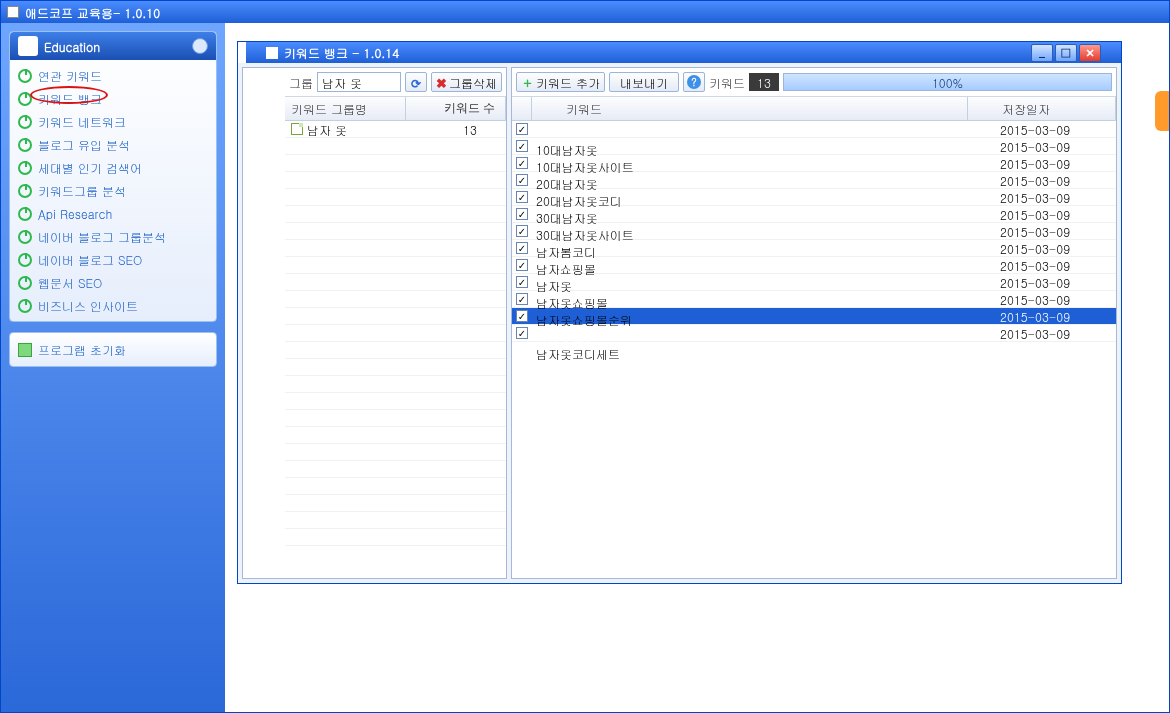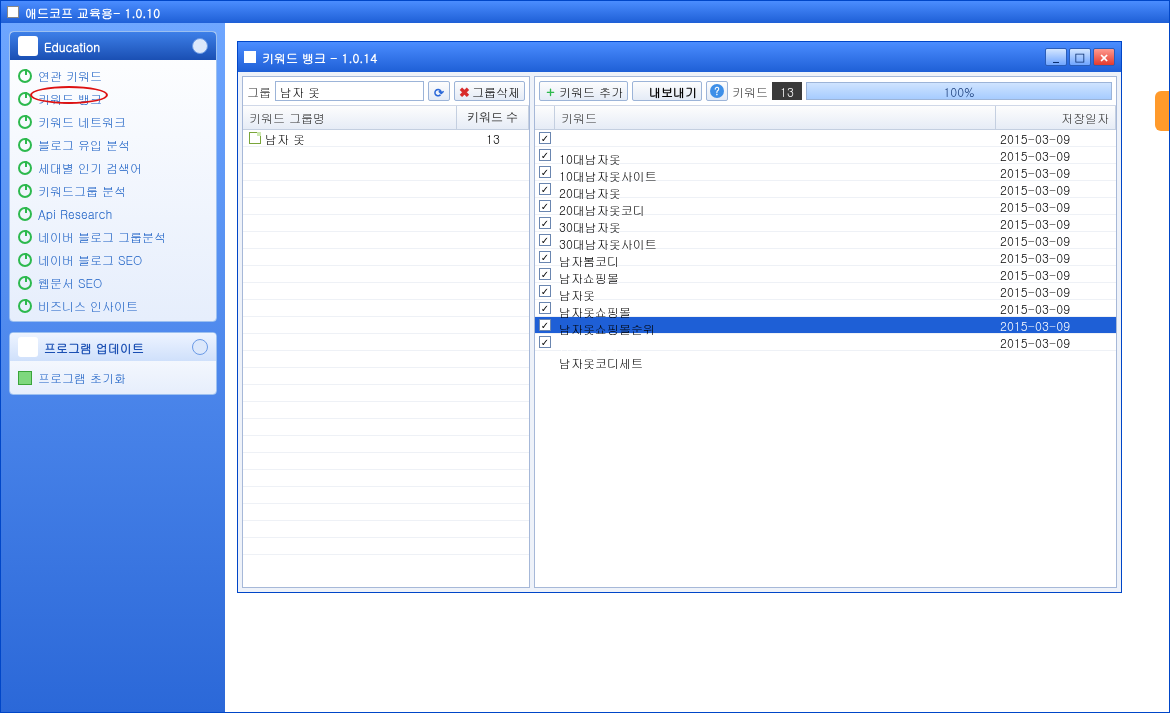--- a/index.html
+++ b/index.html
@@ -28,7 +28,7 @@
 .main-area { flex: 1; background: #fff; position: relative; padding: 18px 12px; }
 
 .inner-window { width: 885px; border: 1px solid #0046c8; background:#fff; }
-.inner-titlebar { height: 30px; background: linear-gradient(#4b8dff,#1e5fd6); color:#fff; display:flex; align-items:center; padding:0 6px; font-weight:bold; justify-content:space-between; }
+.inner-titlebar { height: 21px; background: linear-gradient(#4b8dff,#1e5fd6); color:#fff; display:flex; align-items:center; padding:0 20px; font-weight:bold; justify-content:space-between;margin-left:8px; }
 .ititle-left { display:flex; align-items:center; }
 .ititle-left .wicon { width:12px;height:12px;background:#fff;margin-right:6px; }
 .win-btns { display:flex; gap:2px; }

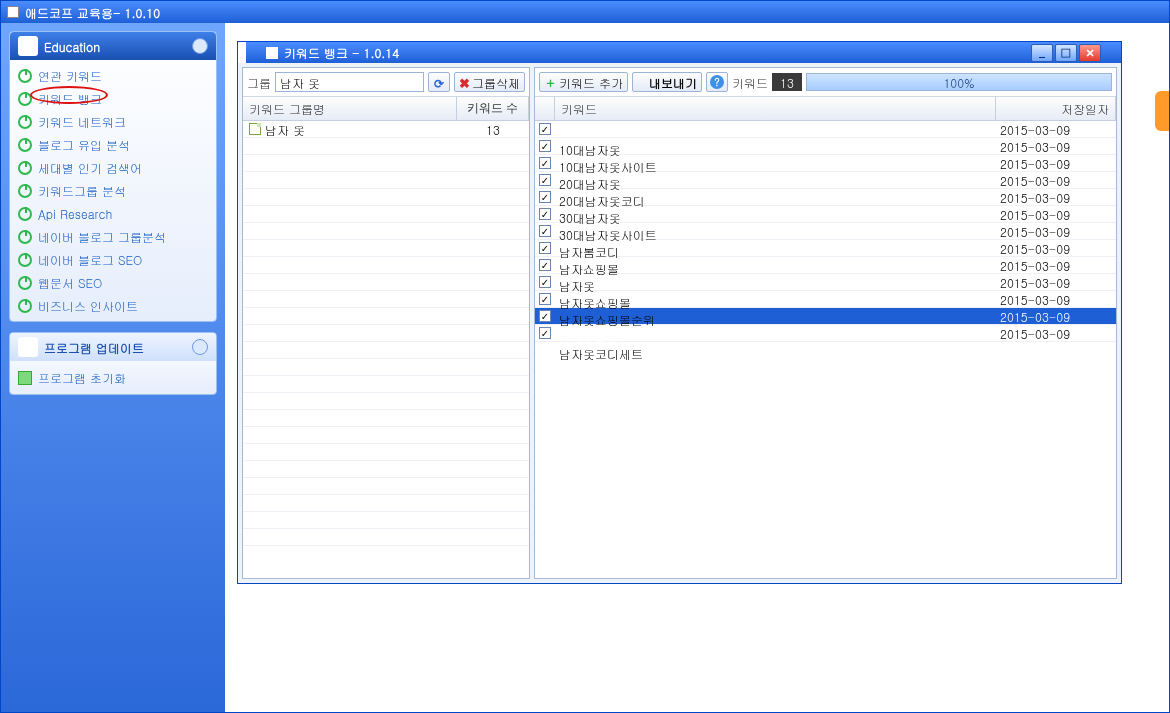--- a/index.html
+++ b/index.html
@@ -37,7 +37,7 @@
 
 .inner-body { background:#eef2f9; padding:4px; display:flex; gap:4px; height:520px; }
 .left-pane, .right-pane { background:#fff; border:1px solid #a6b8d8; display:flex; flex-direction:column; }
-.left-pane { width:288px; }
+.left-pane { width:265px;padding-left:42px; }
 .right-pane { flex:1; }
 
 .toolbar { display:flex; align-items:center; gap:4px; padding:4px; border-bottom:1px solid #d0d8e8; flex-wrap:nowrap; }

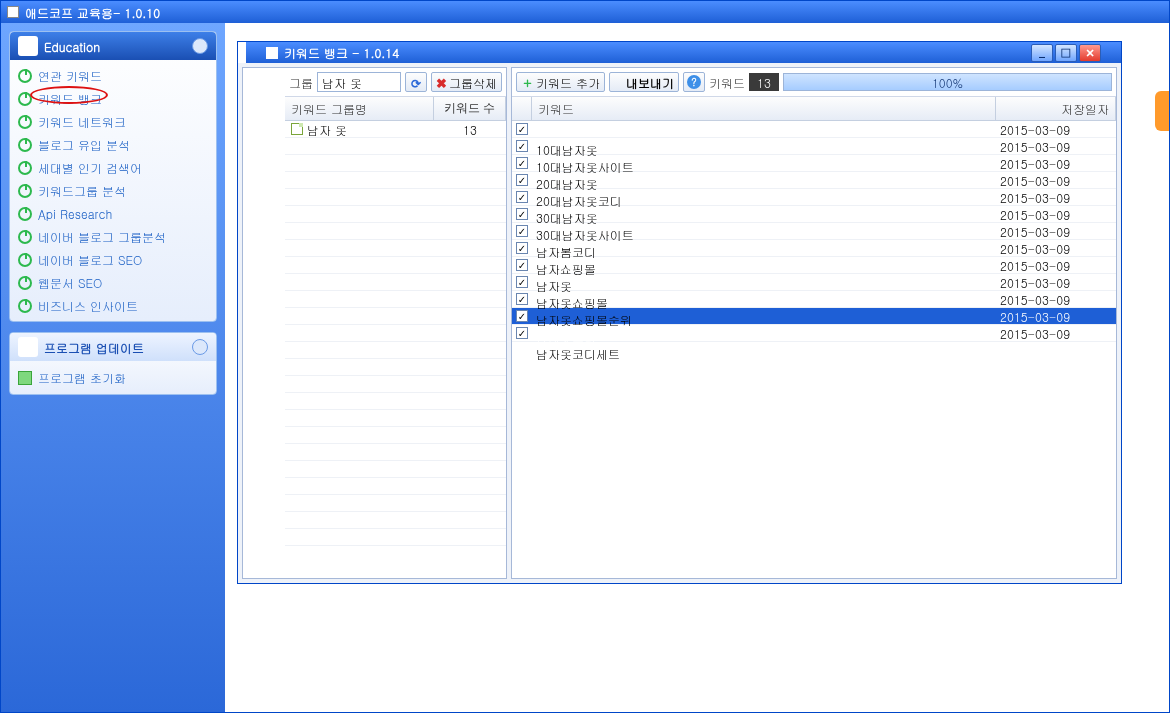--- a/index.html
+++ b/index.html
@@ -232,7 +232,7 @@
                   <span class="plus-glyph">＋</span>
                   <span>키워드 추가</span>
                 </span>
-              <span class="icon-btn" style="min-width:70px;justify-content:flex-end;font-weight:bold;">
+              <span class="icon-btn" style="min-width:70px;justify-content:center;">
                   <span>내보내기</span>
                 </span>
               <span class="icon-btn sq">

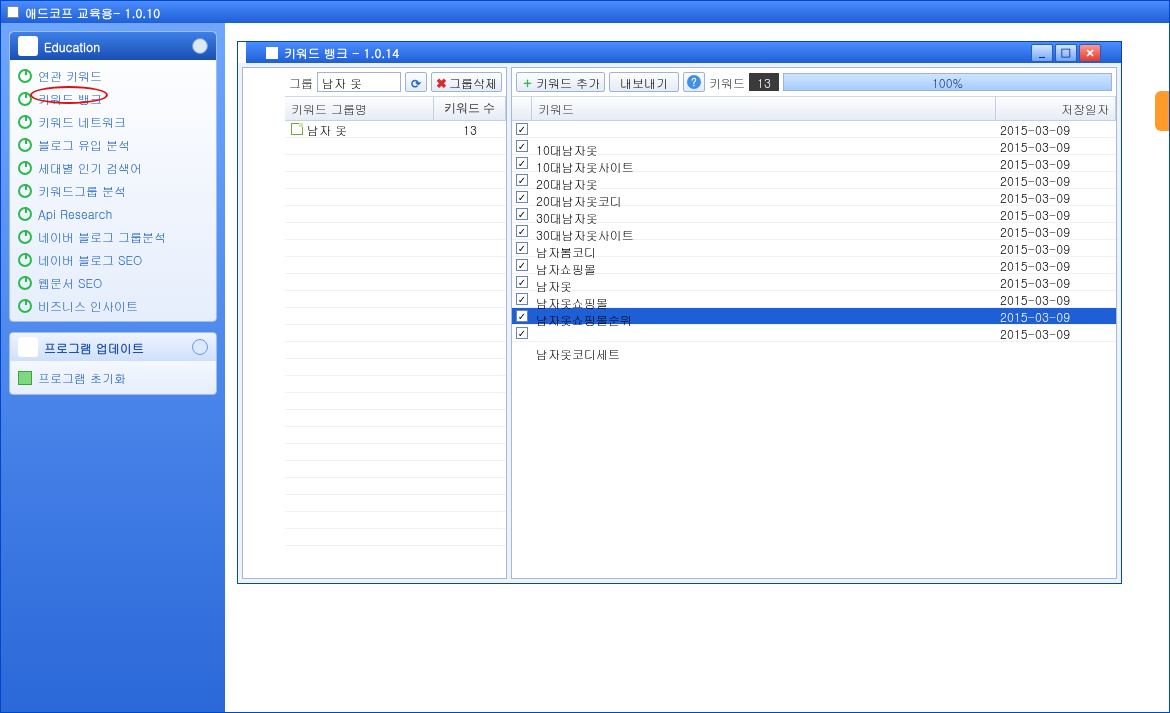--- a/index.html
+++ b/index.html
@@ -53,7 +53,7 @@
 .progress { flex:1; height:18px; border:1px solid #9cb4d8; background:linear-gradient(#cfe4ff,#a6ccff); position:relative; min-width:100px; }
 .progress .pct { position:absolute; inset:0; display:flex; align-items:center; justify-content:center; color:#1a3d7a; }
 
-.grid-header { display:flex; background:linear-gradient(#fdfdfd,#e6ecf6); border-bottom:1px solid #c4cfe0; }
+.grid-header { display:flex; background:linear-gradient(#fdfdfd,#e6ecf6); border-bottom:1px solid #c4cfe0;gap:28px; }
 .gh-cell { padding:3px 6px; border-right:1px solid #c4cfe0; color:#333; text-align:center; }
 .left-pane .gh-cell.name { flex:1; text-align:left; }
 .left-pane .gh-cell.count { width:72px;font-family:Liberation Serif, serif; }

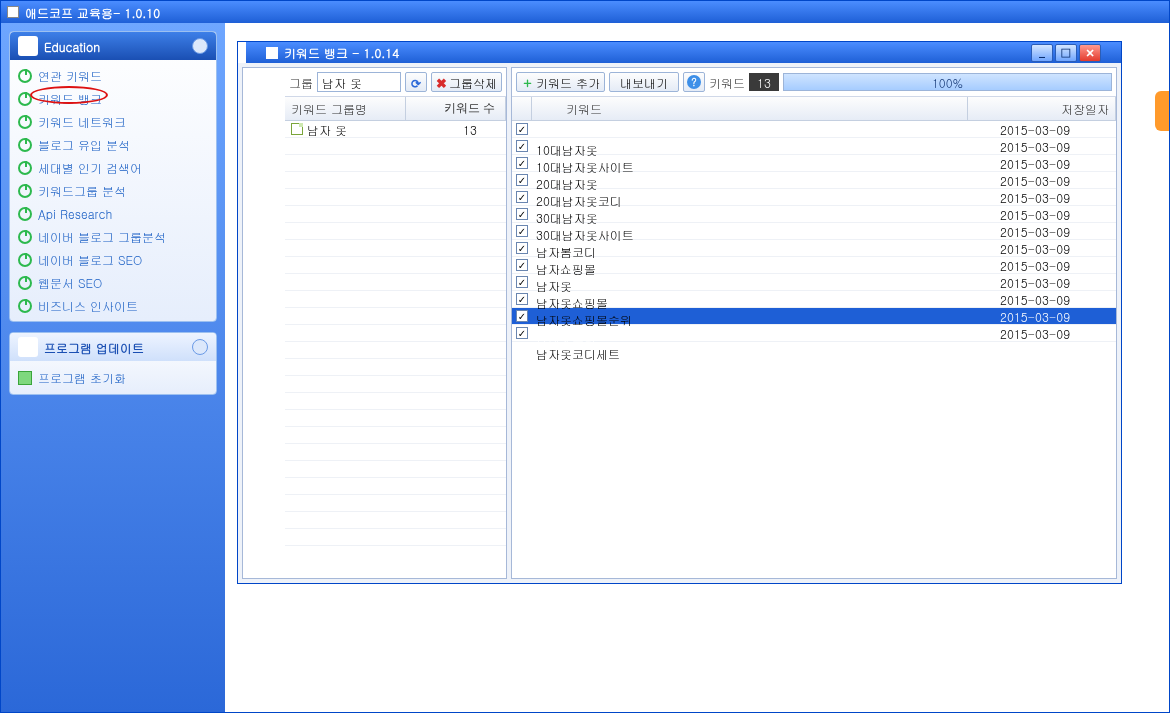--- a/index.html
+++ b/index.html
@@ -59,7 +59,7 @@
 .left-pane .gh-cell.count { width:72px;font-family:Liberation Serif, serif; }
 .right-pane .gh-cell.chk { width:20px; }
 .right-pane .gh-cell.kw { flex:1; text-align:left; }
-.right-pane .gh-cell.date { width:120px; text-align:right; }
+.right-pane .gh-cell.date { width:120px; text-align:left; }
 
 .grid-body { flex:1; overflow:auto; background:#fff; }
 .row { display:flex; align-items:center; border-bottom:1px solid #eef1f6; height:17px; }

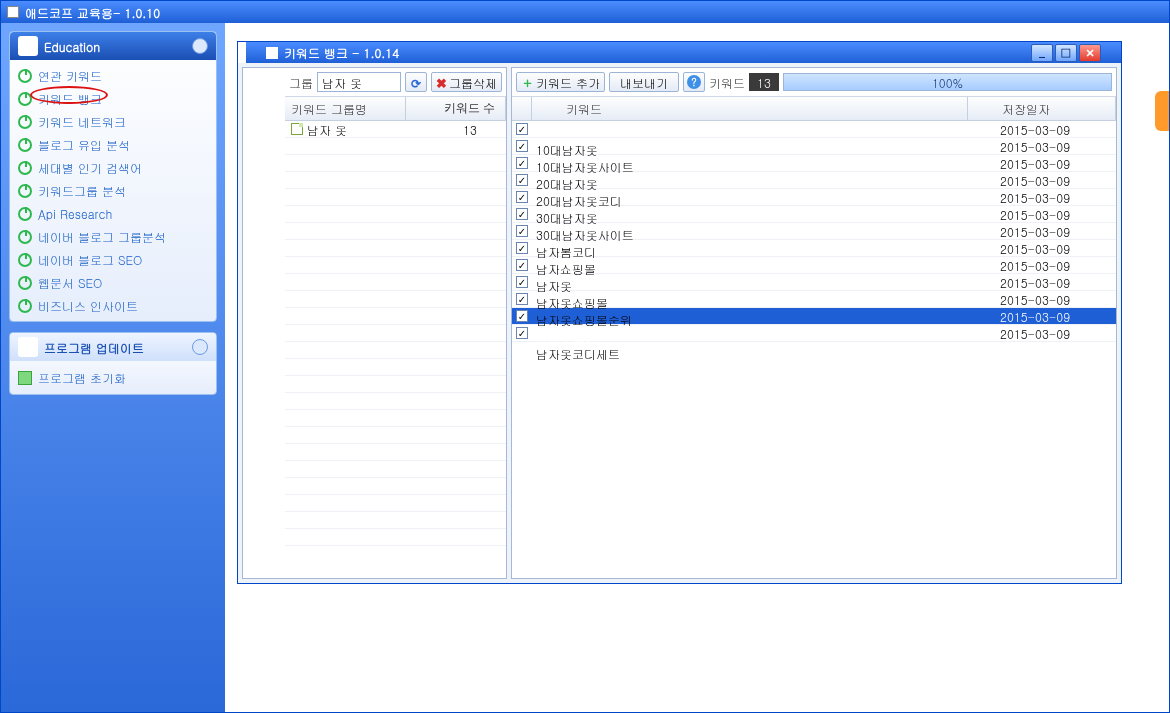--- a/index.html
+++ b/index.html
@@ -144,13 +144,6 @@
           </div>
       </div>
       <div class="panel">
-        <div class="panel-header update">
-          <span style="display:flex;align-items:center;">
-            <span class="hicon"></span>
-            <span>프로그램 업데이트</span>
-          </span>
-          <span class="chev"></span>
-        </div>
         <div class="panel-body" id="upd-items">
             <div class="update-item">
               <span class="uicon"></span>

